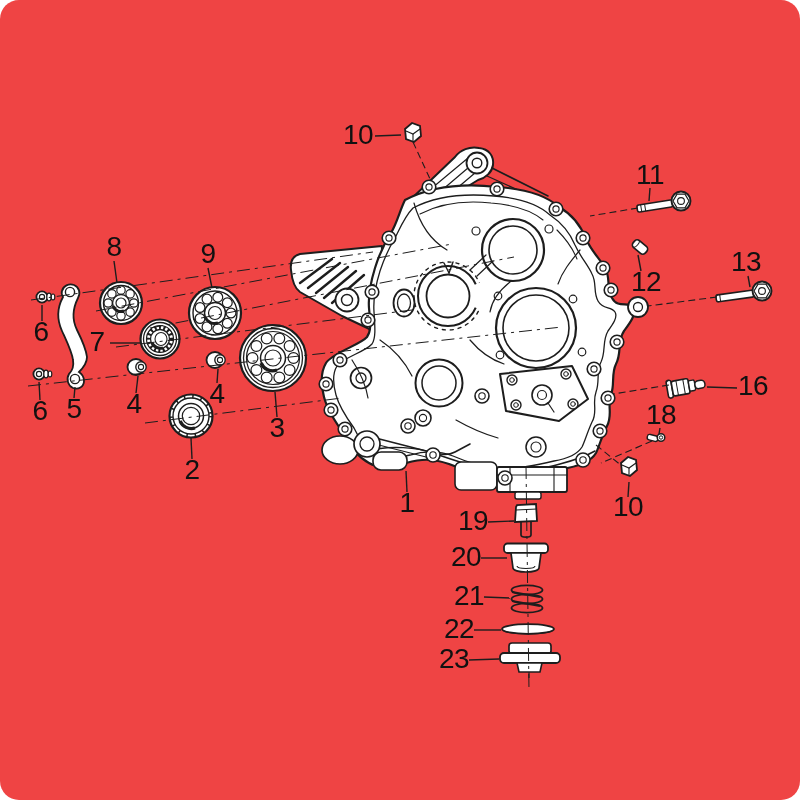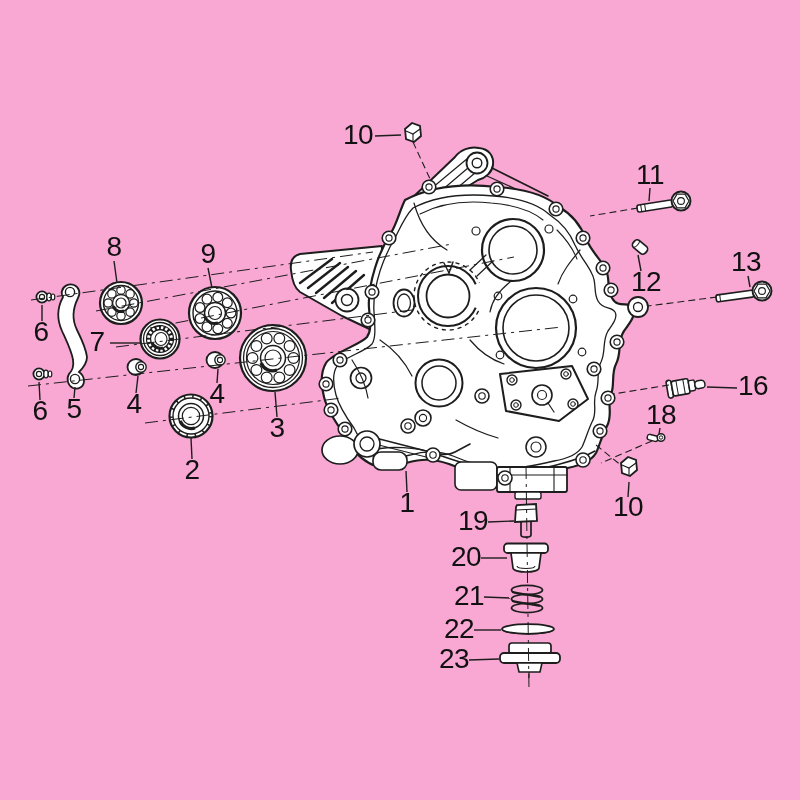--- a/index.html
+++ b/index.html
@@ -14,7 +14,7 @@
 </head>
 <body>
 
-<div id="stage" style="background: #f9a8d4;">
+<div id="stage" style="background: #ef4444; border-radius: 19px;">
 <svg width="800" height="800" viewBox="0 0 800 800">
 
   <g fill="#ffffff" stroke="#1d1d1d" stroke-linecap="round" stroke-linejoin="round">

